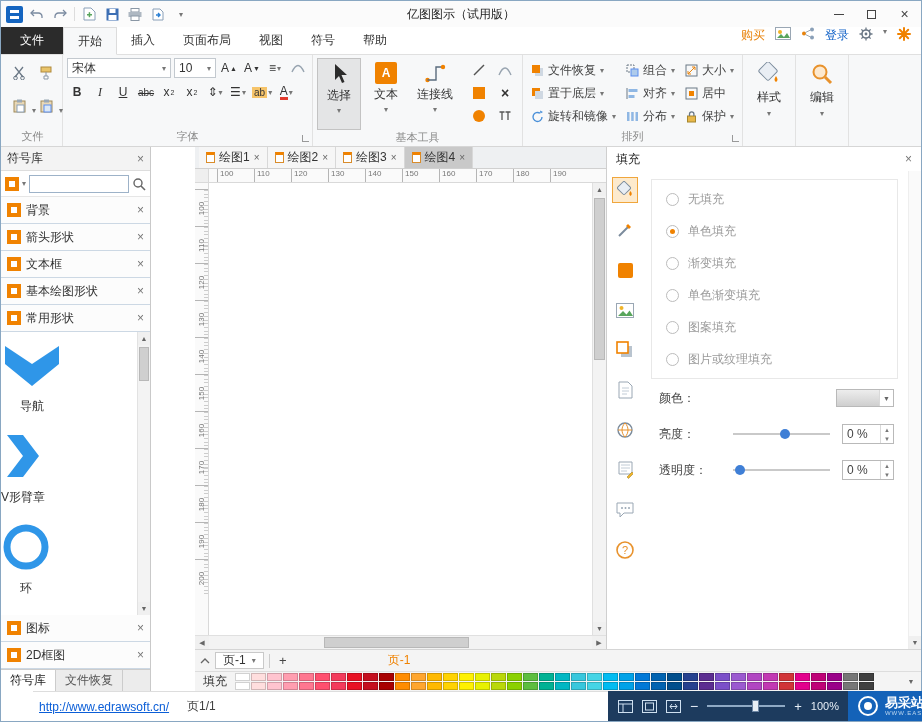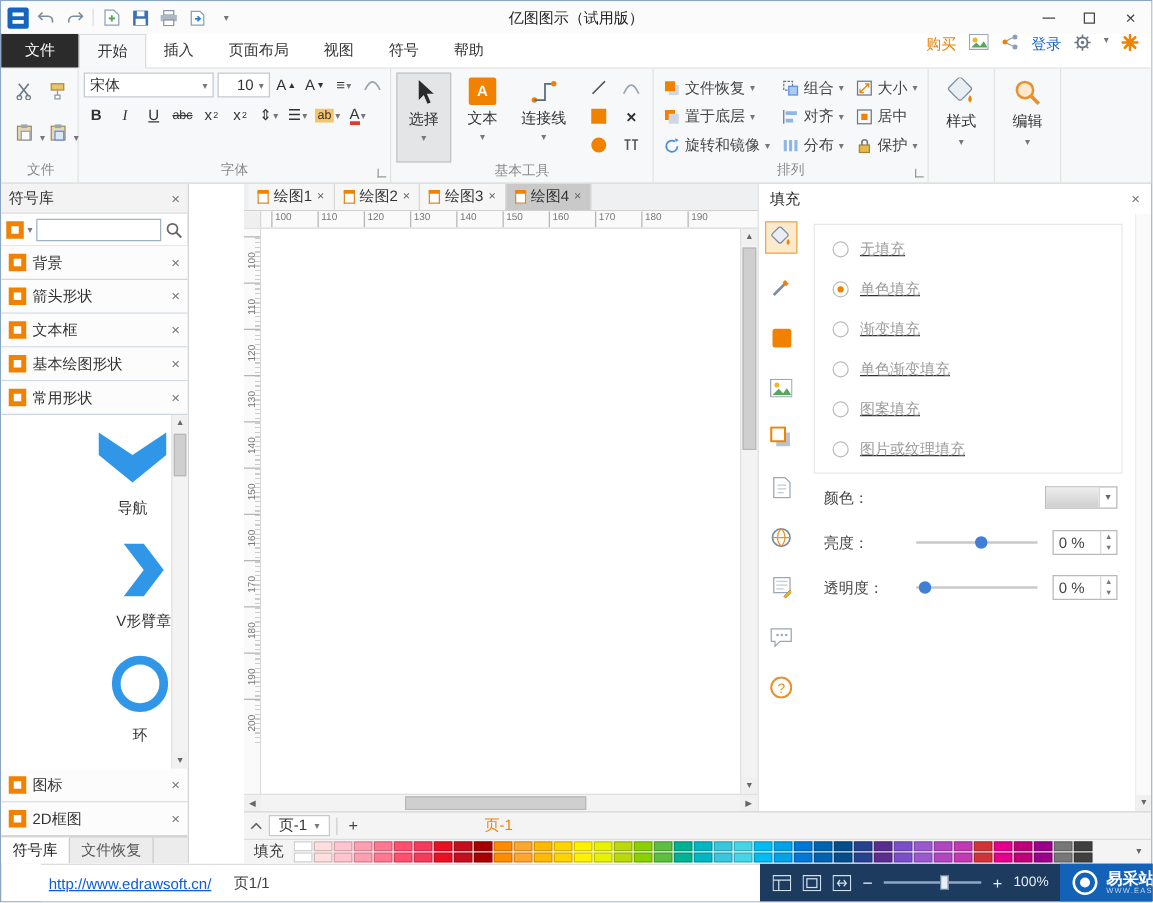--- a/index.html
+++ b/index.html
@@ -317,7 +317,7 @@
               <span class="val">宋体</span>
               <span class="mini-arr">▾</span>
             </div>
-            <div class="combo" style="width:42px;text-align:right;">
+            <div class="combo" style="width:42px;">
               <span class="val">10</span>
               <span class="mini-arr">▾</span>
             </div>

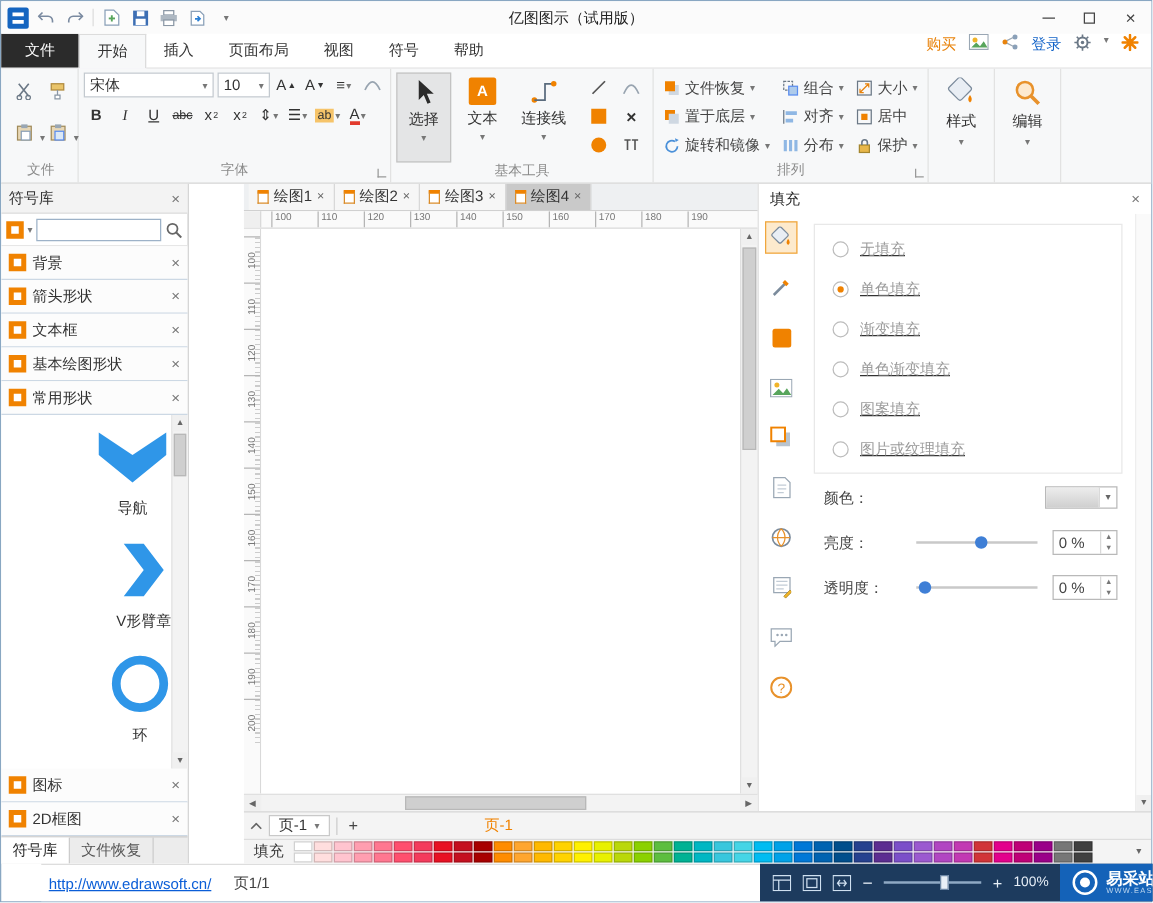--- a/index.html
+++ b/index.html
@@ -118,7 +118,7 @@
 .ts-btn{width:26px;height:26px;display:flex;align-items:center;justify-content:center;}
 .ts-btn.active{background:#fdeacd;border:1px solid #f0a63c;}
 .fill-opts{flex:1;padding:8px 10px 0 8px;display:flex;flex-direction:column;overflow:hidden;}
-.opt-box{border:1px solid #e8e8e8;padding:3px 0;background:#fff;text-decoration:underline;}
+.opt-box{border:1px solid #e8e8e8;padding:3px 0;background:#fff;}
 .opt-row{height:32px;display:flex;align-items:center;gap:9px;padding-left:14px;}
 .opt-label{color:#9a9a9a;}
 .radio{width:13px;height:13px;border:1px solid #bcbcbc;border-radius:50%;background:#fff;position:relative;flex:0 0 auto;}

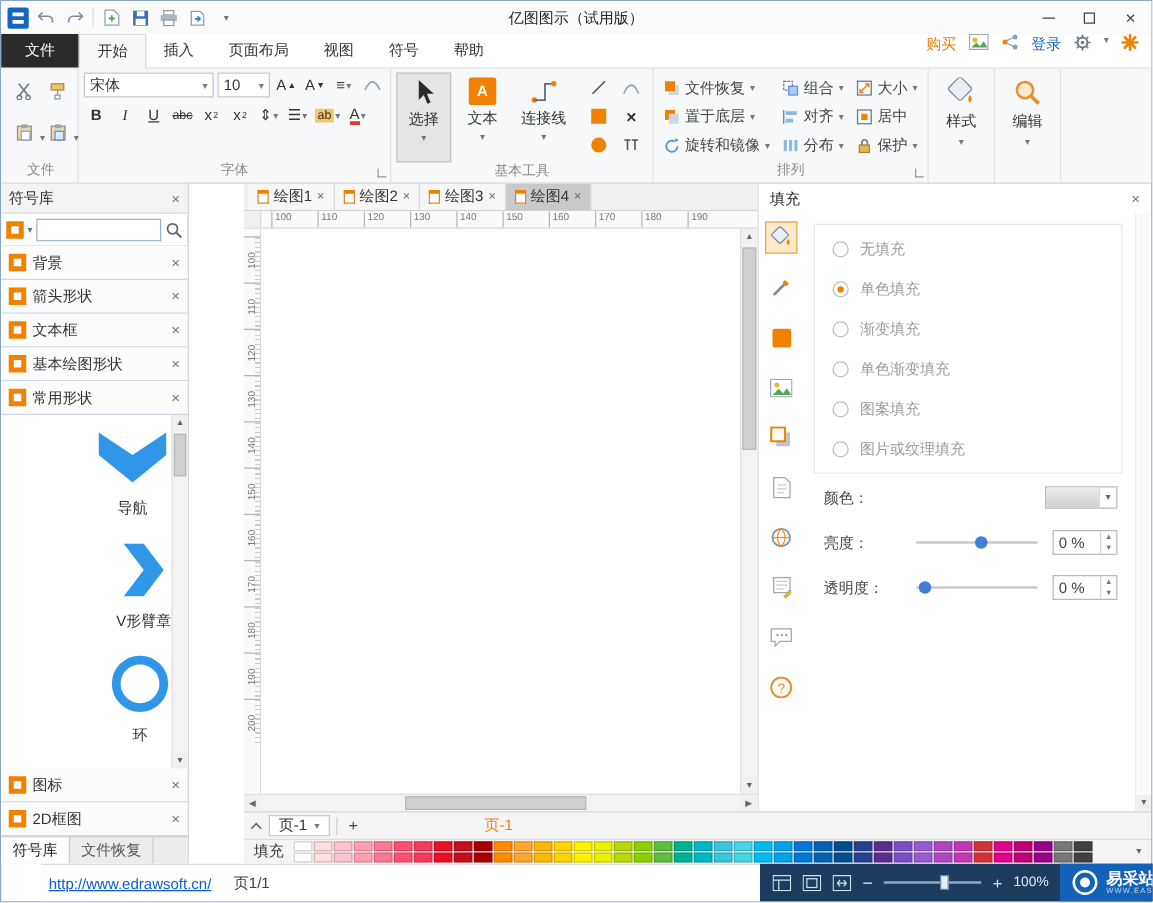--- a/index.html
+++ b/index.html
@@ -69,7 +69,7 @@
 .sec-bar{height:27px;display:flex;align-items:center;gap:5px;padding:0 6px;background:#fcfcfc;border-bottom:1px solid #ccd8e4;flex:0 0 auto;}
 .sec-label{color:#333;}
 .shape-area{flex:1;display:flex;overflow:hidden;background:#fff;}
-.shape-list{flex:1;display:flex;flex-direction:column;align-items:flex-end;padding-top:10px;gap:16px;}
+.shape-list{flex:1;display:flex;flex-direction:column;align-items:flex-start;padding-top:10px;gap:16px;}
 .shape-item{display:flex;flex-direction:column;align-items:center;gap:8px;}
 .shape-lbl{font-size:12px;color:#333;}
 .vscroll{width:13px;background:#f3f3f3;border-left:1px solid #e2e2e2;display:flex;flex-direction:column;}

